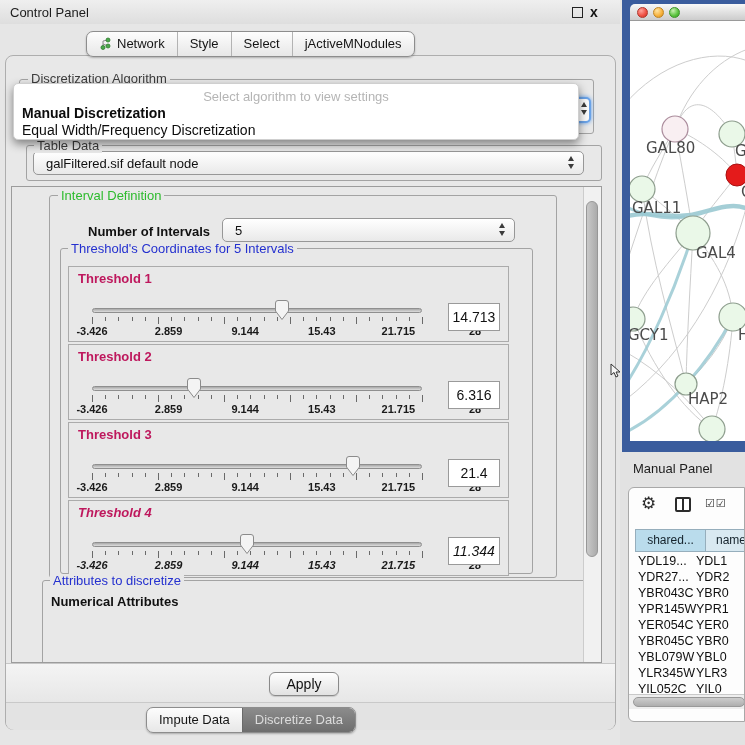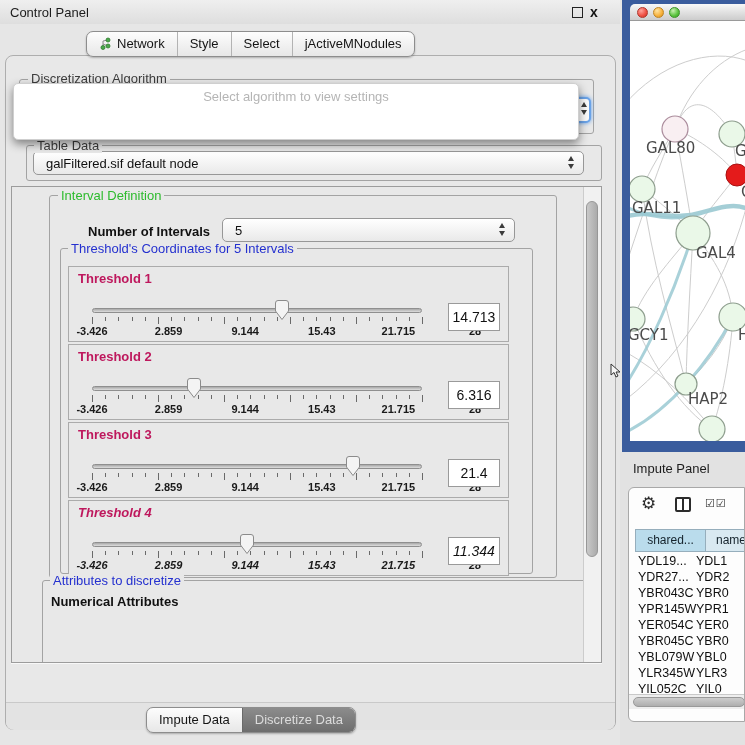--- a/index.html
+++ b/index.html
@@ -165,6 +165,7 @@
 
   <div class="abs" id="algo-popup">
     <div class="abs" id="popup-hint">Select algorithm to view settings</div>
+    <div class="abs popup-item" style="top:21px; font-weight:bold;">Manual Discretization</div>
   </div>
 
   <div class="groupbox" style="left:20px; top:89px; width:576px; height:36px;"></div>

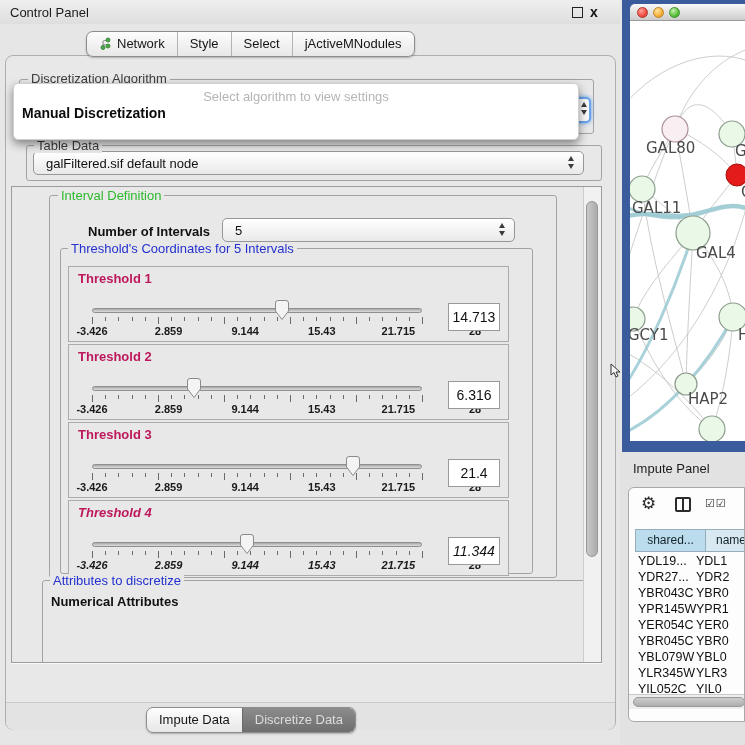--- a/index.html
+++ b/index.html
@@ -166,6 +166,7 @@
   <div class="abs" id="algo-popup">
     <div class="abs" id="popup-hint">Select algorithm to view settings</div>
     <div class="abs popup-item" style="top:21px; font-weight:bold;">Manual Discretization</div>
+    <div class="abs popup-item" style="top:38px;">Equal Width/Frequency Discretization</div>
   </div>
 
   <div class="groupbox" style="left:20px; top:89px; width:576px; height:36px;"></div>

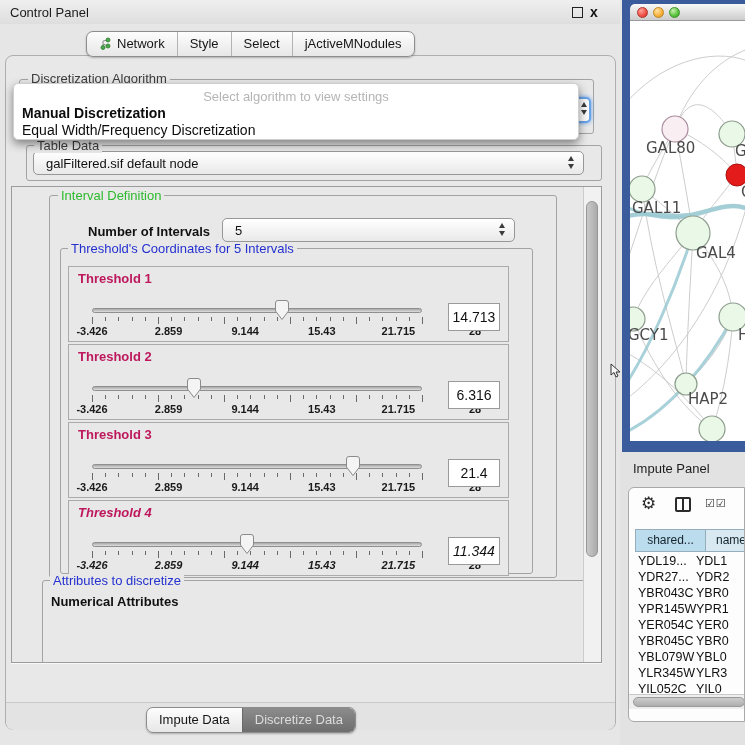--- a/index.html
+++ b/index.html
@@ -474,7 +474,7 @@
 </svg>
 
 <div class="abs" id="tp-region">
-  <span class="abs" id="tp-title">Impute Panel</span>
+  <span class="abs" id="tp-title">Manual Panel</span>
   <div class="abs" id="tp-box">
     <span class="abs" id="tp-gear">⚙</span>
     <div class="abs" id="tp-colicon"></div>

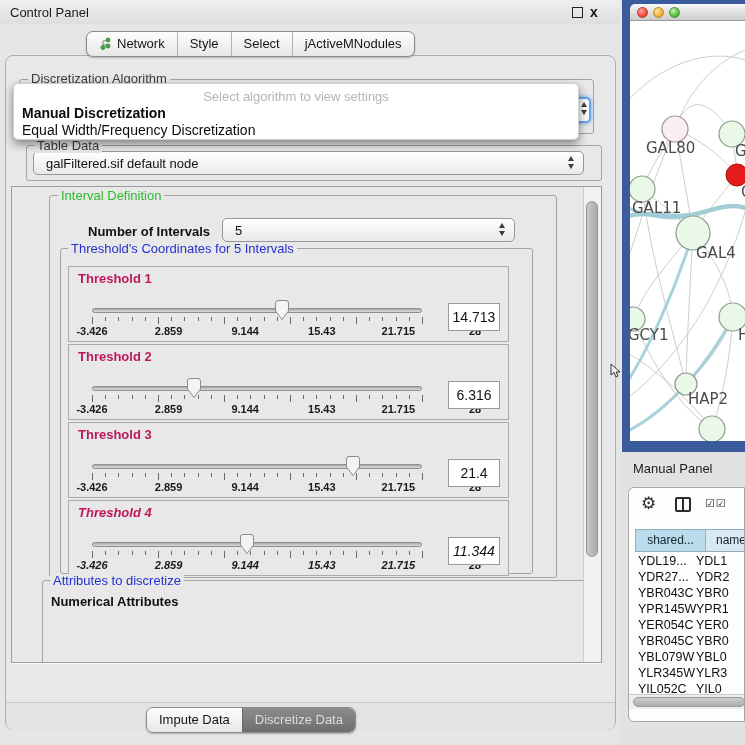--- a/index.html
+++ b/index.html
@@ -404,6 +404,9 @@
     </div>
   </div>
 
+  <div class="abs" id="apply-bar">
+    <div class="abs" id="apply-btn">Apply</div>
+  </div>
 
   <div class="abs" id="bottom-strip">
     <div class="abs seg" id="bottom-tabs">

